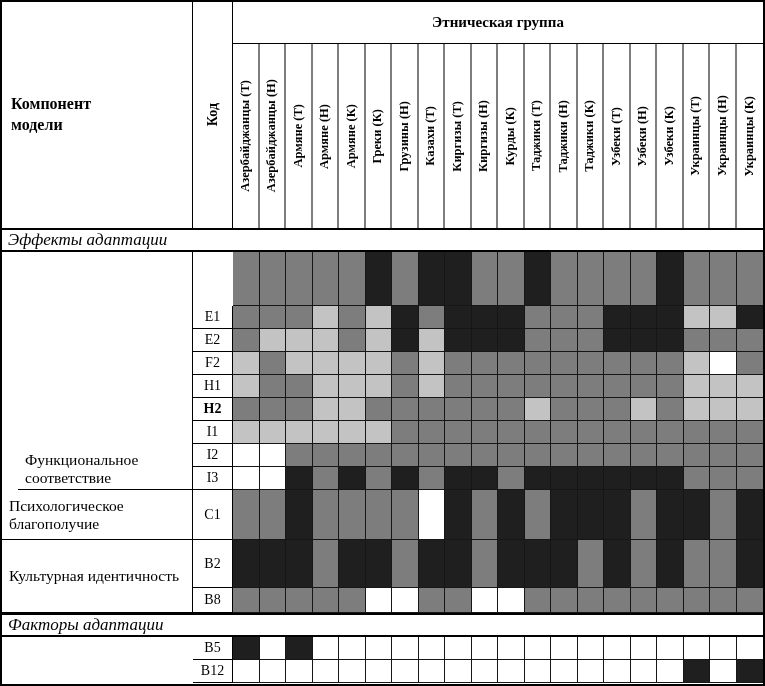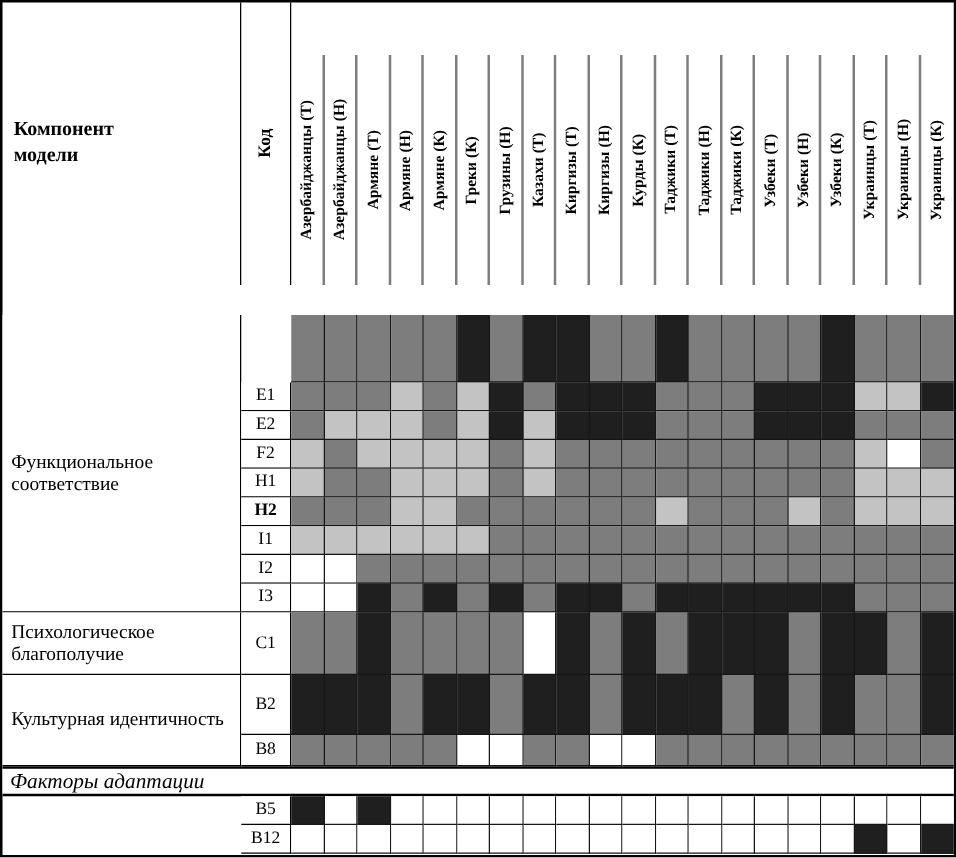--- a/index.html
+++ b/index.html
@@ -47,6 +47,9 @@
     </div>
     <div class="kodhead">
       <span class="vert">Код</span>
+    </div>
+    <div class="grouphead">
+      <span>Этническая группа</span>
     </div>
 
   <div class="colhead" style="grid-area: 2 / 3;">

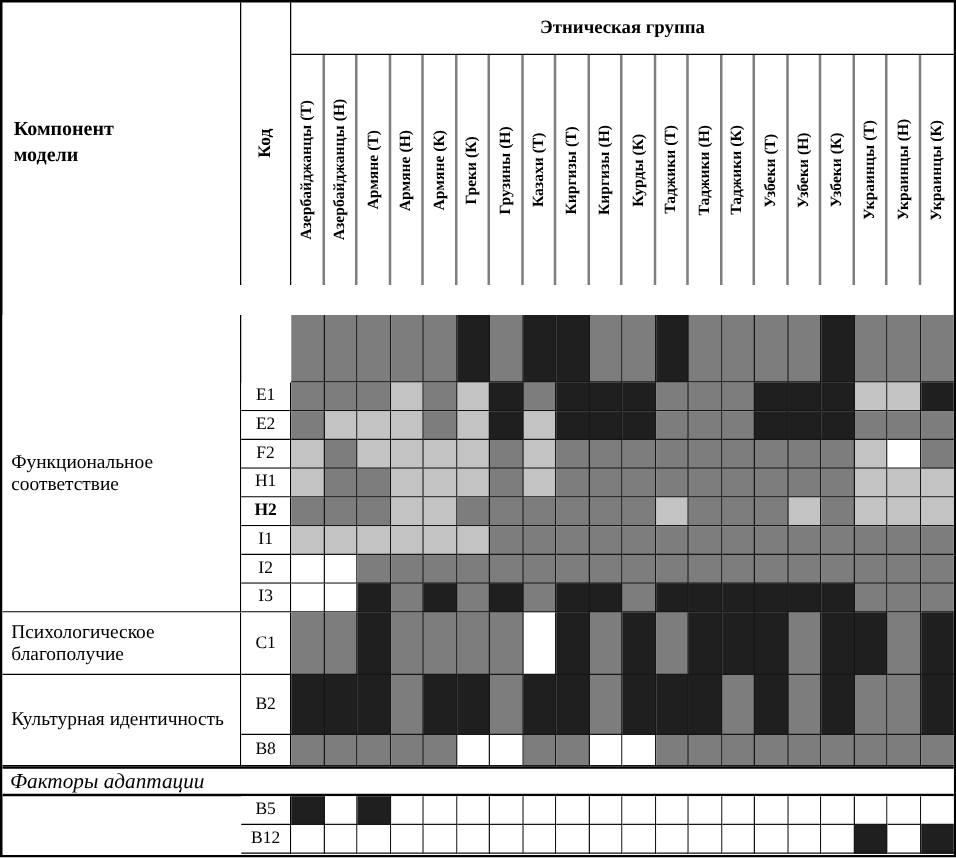--- a/index.html
+++ b/index.html
@@ -112,6 +112,7 @@
       <div class="colhead last" style="grid-area: 2 / 22;">
         <span class="vert">Украинцы (К)</span>
       </div>
+      <div class="sectionrow" style="grid-area: 3 / 1 / auto / -1;">Эффекты адаптации</div>
       <div class="grouplabel top" style="grid-row: 4 / 13;">
         <span>Функциональное соответствие</span>
       </div>

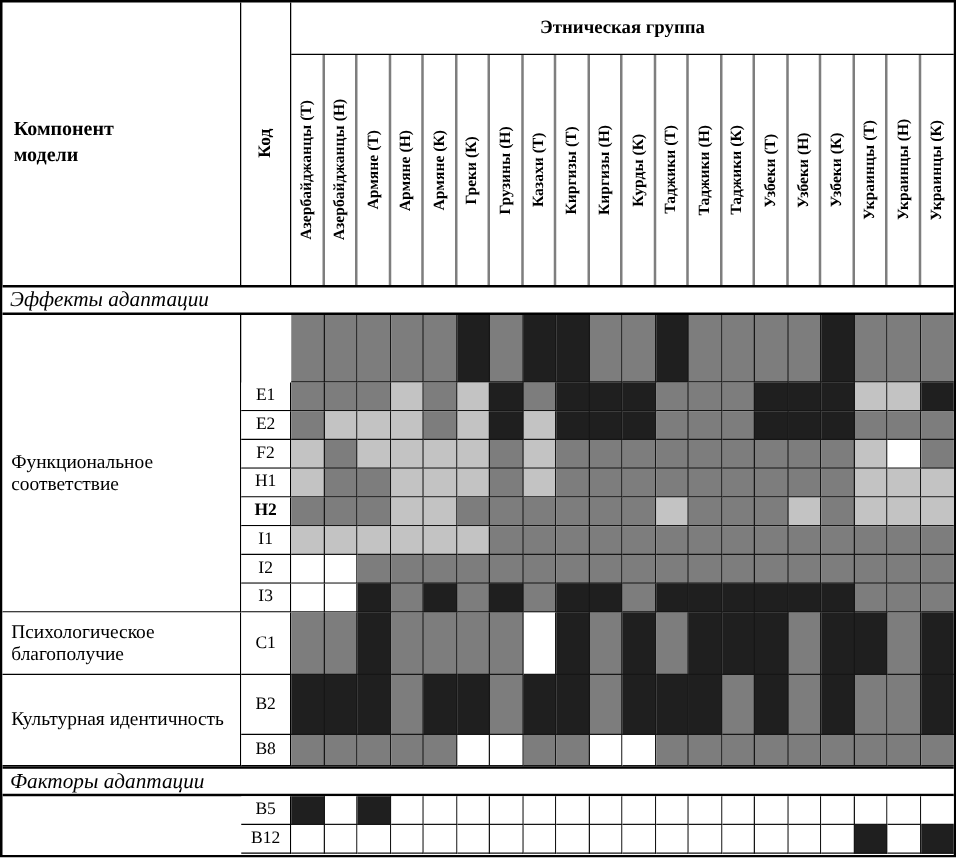--- a/index.html
+++ b/index.html
@@ -30,7 +30,7 @@
   .grouplabel{grid-column:1;border-right:1px solid #000;border-bottom:1px solid #000;
               font-size:15.5px;line-height:1.15;display:flex;align-items:center;
               padding:2px 4px 2px 7px;background:#fff;}
-  .grouplabel.top{align-items:center;padding-top:18px;}
+  .grouplabel.top{align-items:flex-end;padding-top:18px;margin-left:16px;}
   .codecell{grid-column:2;border-right:1px solid #000;border-bottom:1px solid #000;
             display:flex;align-items:center;justify-content:center;
             font-size:14px;background:#fff;}

